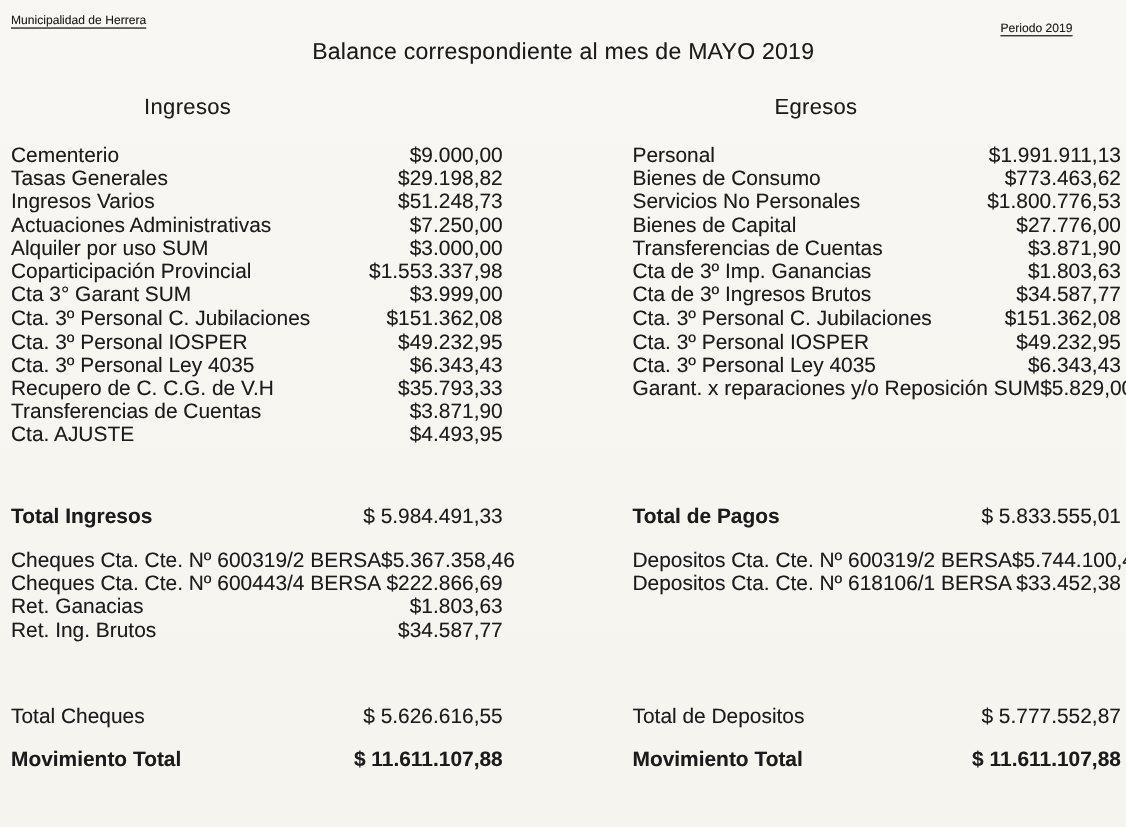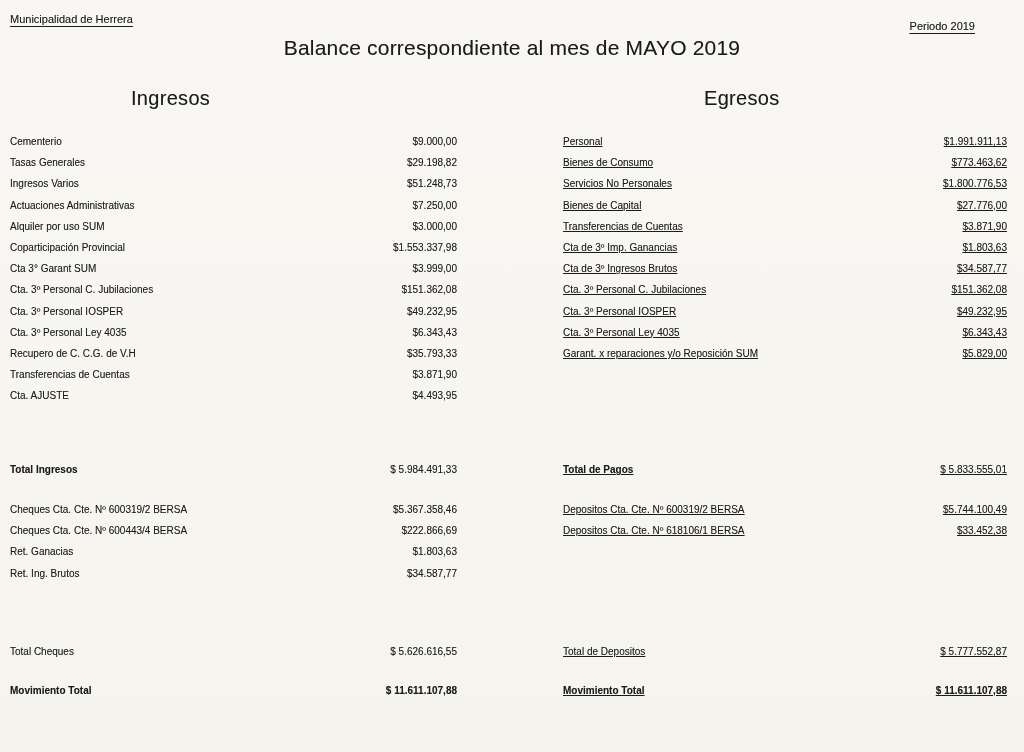--- a/index.html
+++ b/index.html
@@ -61,7 +61,7 @@
     justify-content: space-between;
     align-items: flex-start;
     line-height: 21.2px;
-    font-size: 10px;
+    font-size: 19px;
     white-space: nowrap;
   }
   .row .label { text-align: left; }

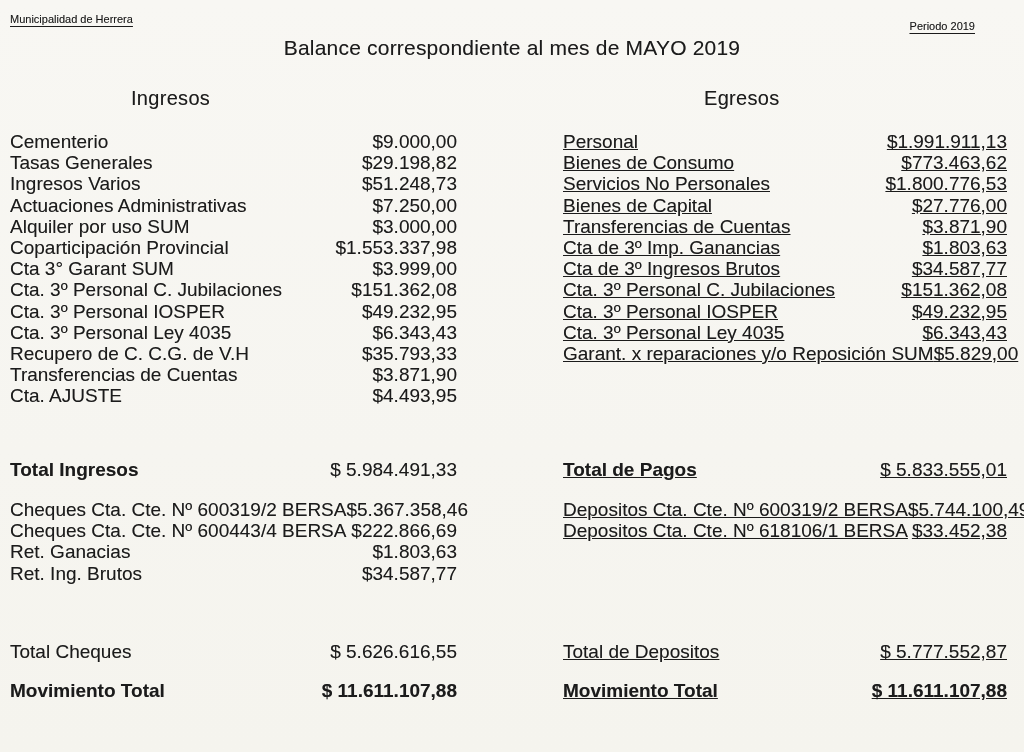--- a/index.html
+++ b/index.html
@@ -48,7 +48,7 @@
 
   .block { position: absolute; }
   .lcol { left: 10px;  width: 447px; }
-  .rcol { left: 563px; width: 444px; text-decoration: underline; }
+  .rcol { left: 575px; width: 444px; }
 
   .items-block      { top: 131px; }
   .total-block      { top: 459px; }

